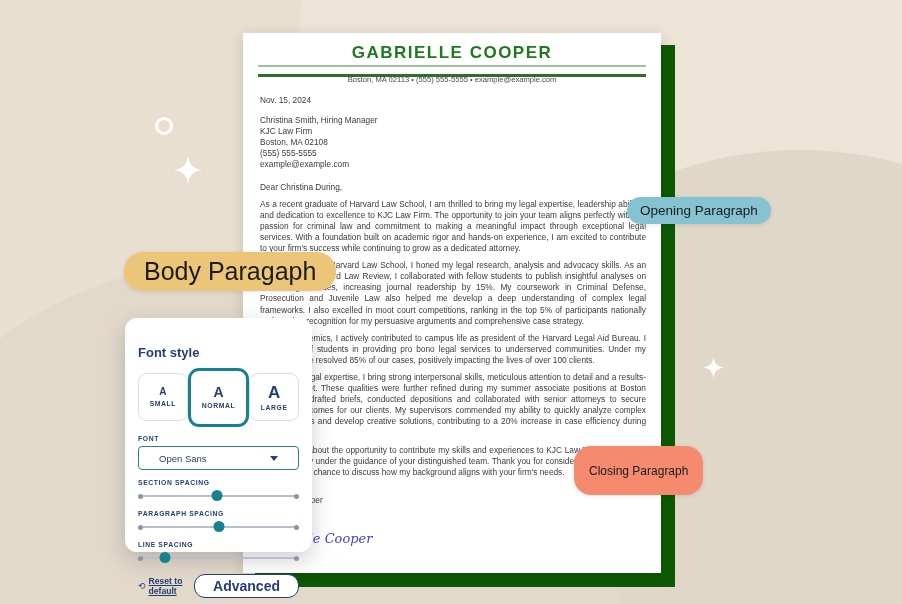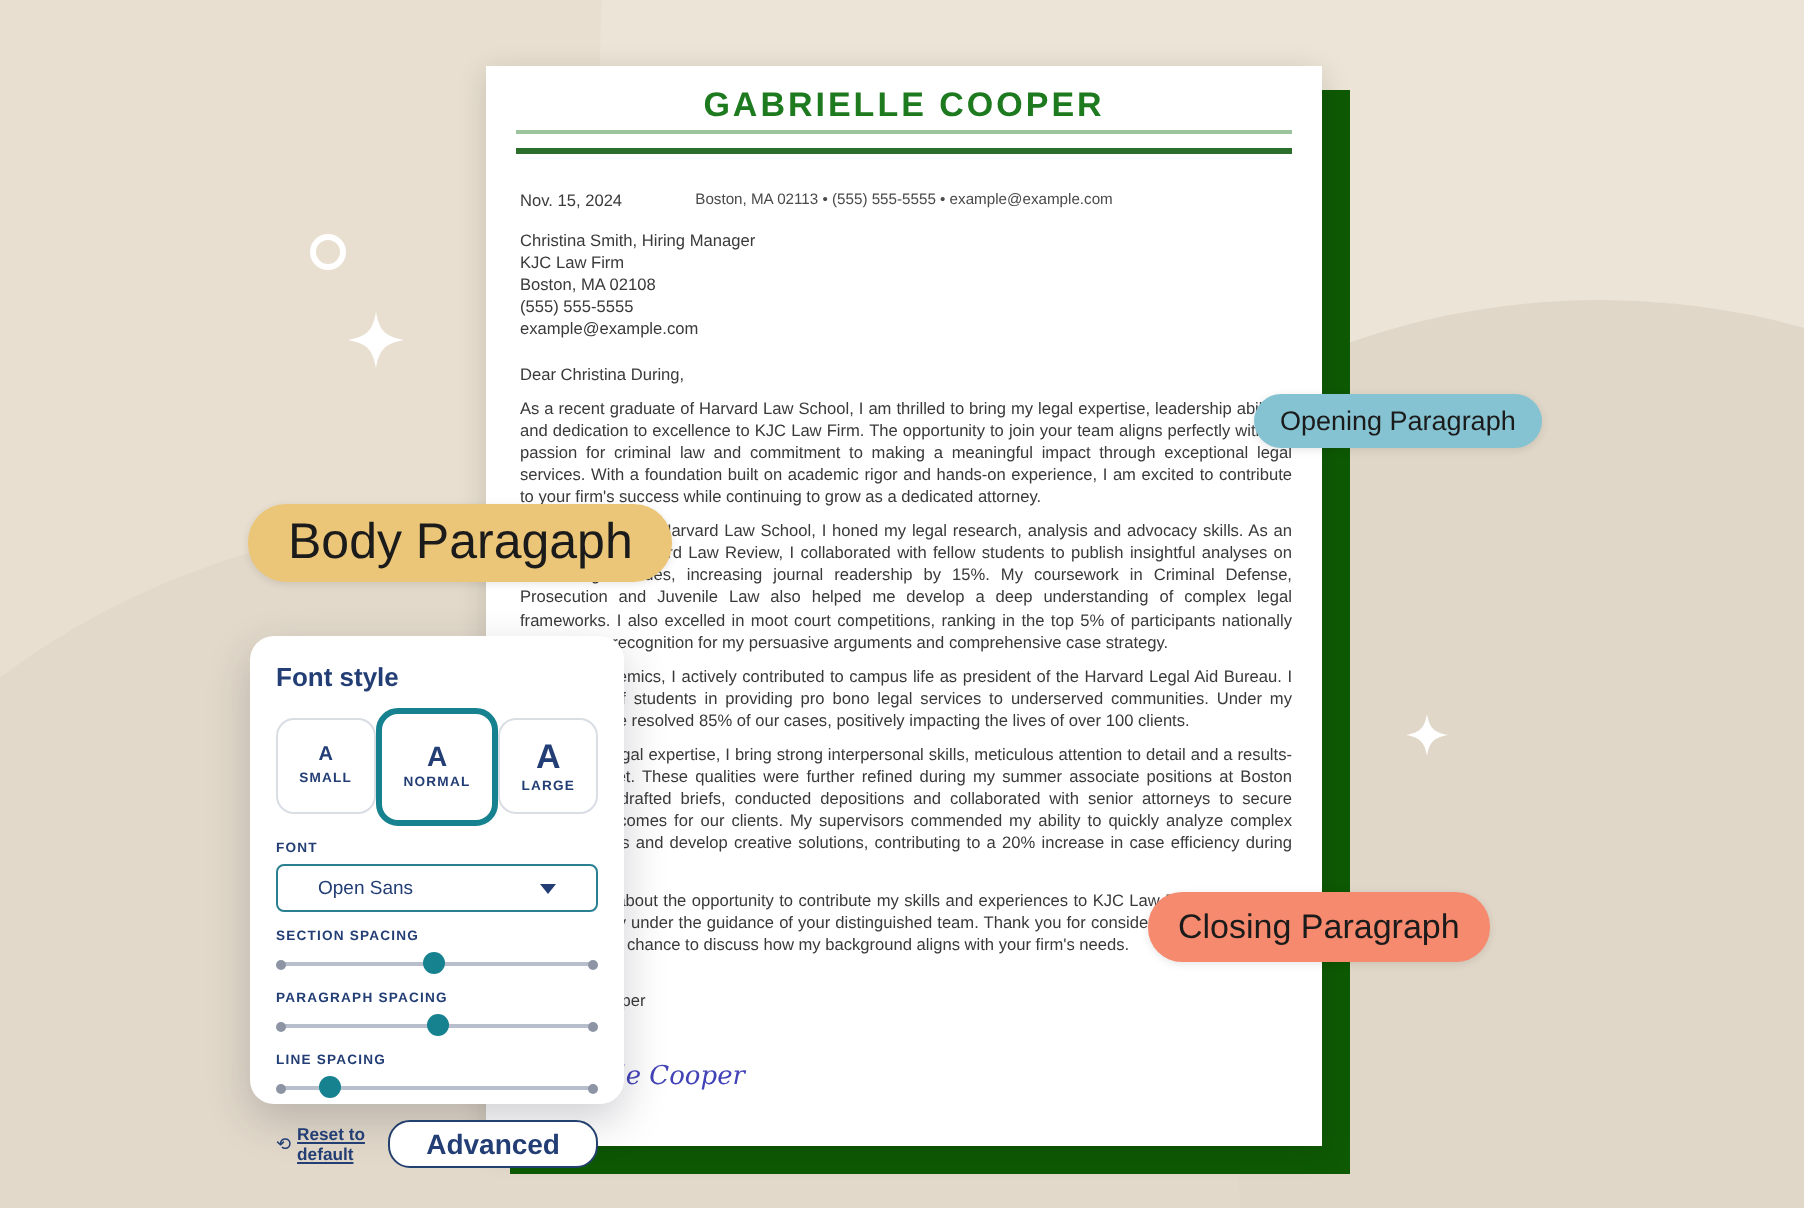--- a/index.html
+++ b/index.html
@@ -22,7 +22,7 @@
   .doc-name{position:absolute;top:10px;left:0;right:0;text-align:center;color:#1e7a1e;font-size:17px;font-weight:bold;letter-spacing:1.5px;}
   .doc-rule{position:absolute;top:32px;left:15px;right:15px;height:7px;
     border-top:2px solid #9cc49c;border-bottom:3px solid #2c6e2c;}
-  .doc-contact{position:absolute;top:42px;left:0;right:0;text-align:center;font-size:7.6px;color:#4a4a4a;margin-top:20px;}
+  .doc-contact{position:absolute;top:42px;left:0;right:0;text-align:center;font-size:7.6px;color:#4a4a4a;}
   .letter-body{position:absolute;left:17px;right:15px;top:62px;font-size:8.3px;line-height:11.1px;color:#3a3a3a;}
   .l-date{margin-bottom:9px;}
   .l-recipient div{white-space:nowrap;}

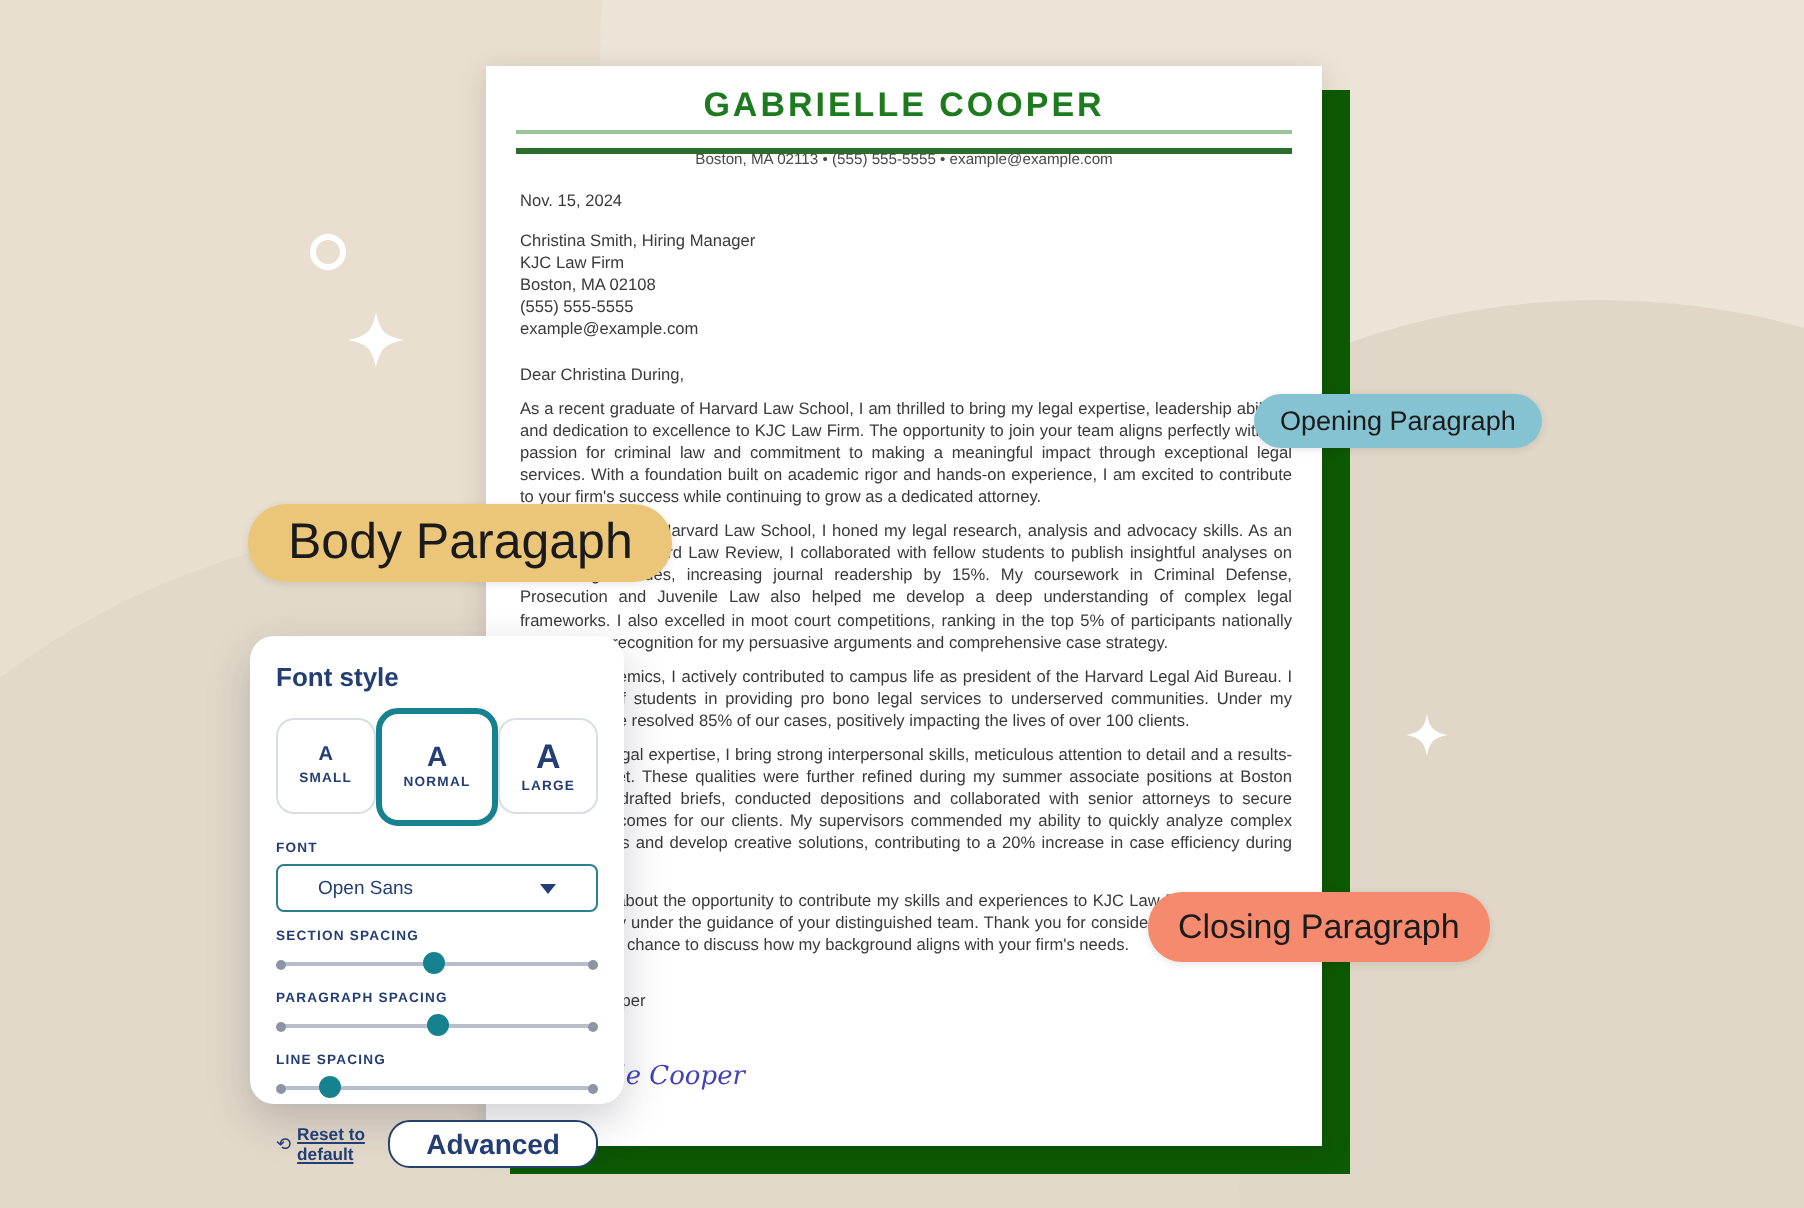--- a/index.html
+++ b/index.html
@@ -39,7 +39,7 @@
   
   .panel{position:absolute;left:125px;top:318px;width:187px;height:234px;background:#ffffff;border-radius:12px;
     box-shadow:0 8px 22px rgba(40,40,60,.22);padding:13px;box-sizing:border-box;color:#233e74;}
-  .panel-title{font-size:13px;font-weight:bold;}
+  .panel-title{font-size:13px;font-weight:bold;margin-top:14px;}
   .size-row{display:flex;align-items:center;justify-content:space-between;margin-top:10px;height:54px;}
   .size-btn{width:48px;height:46px;background:#fff;border:1px solid #d9dde4;border-radius:9px;
     display:flex;flex-direction:column;align-items:center;justify-content:center;gap:3px;cursor:pointer;}

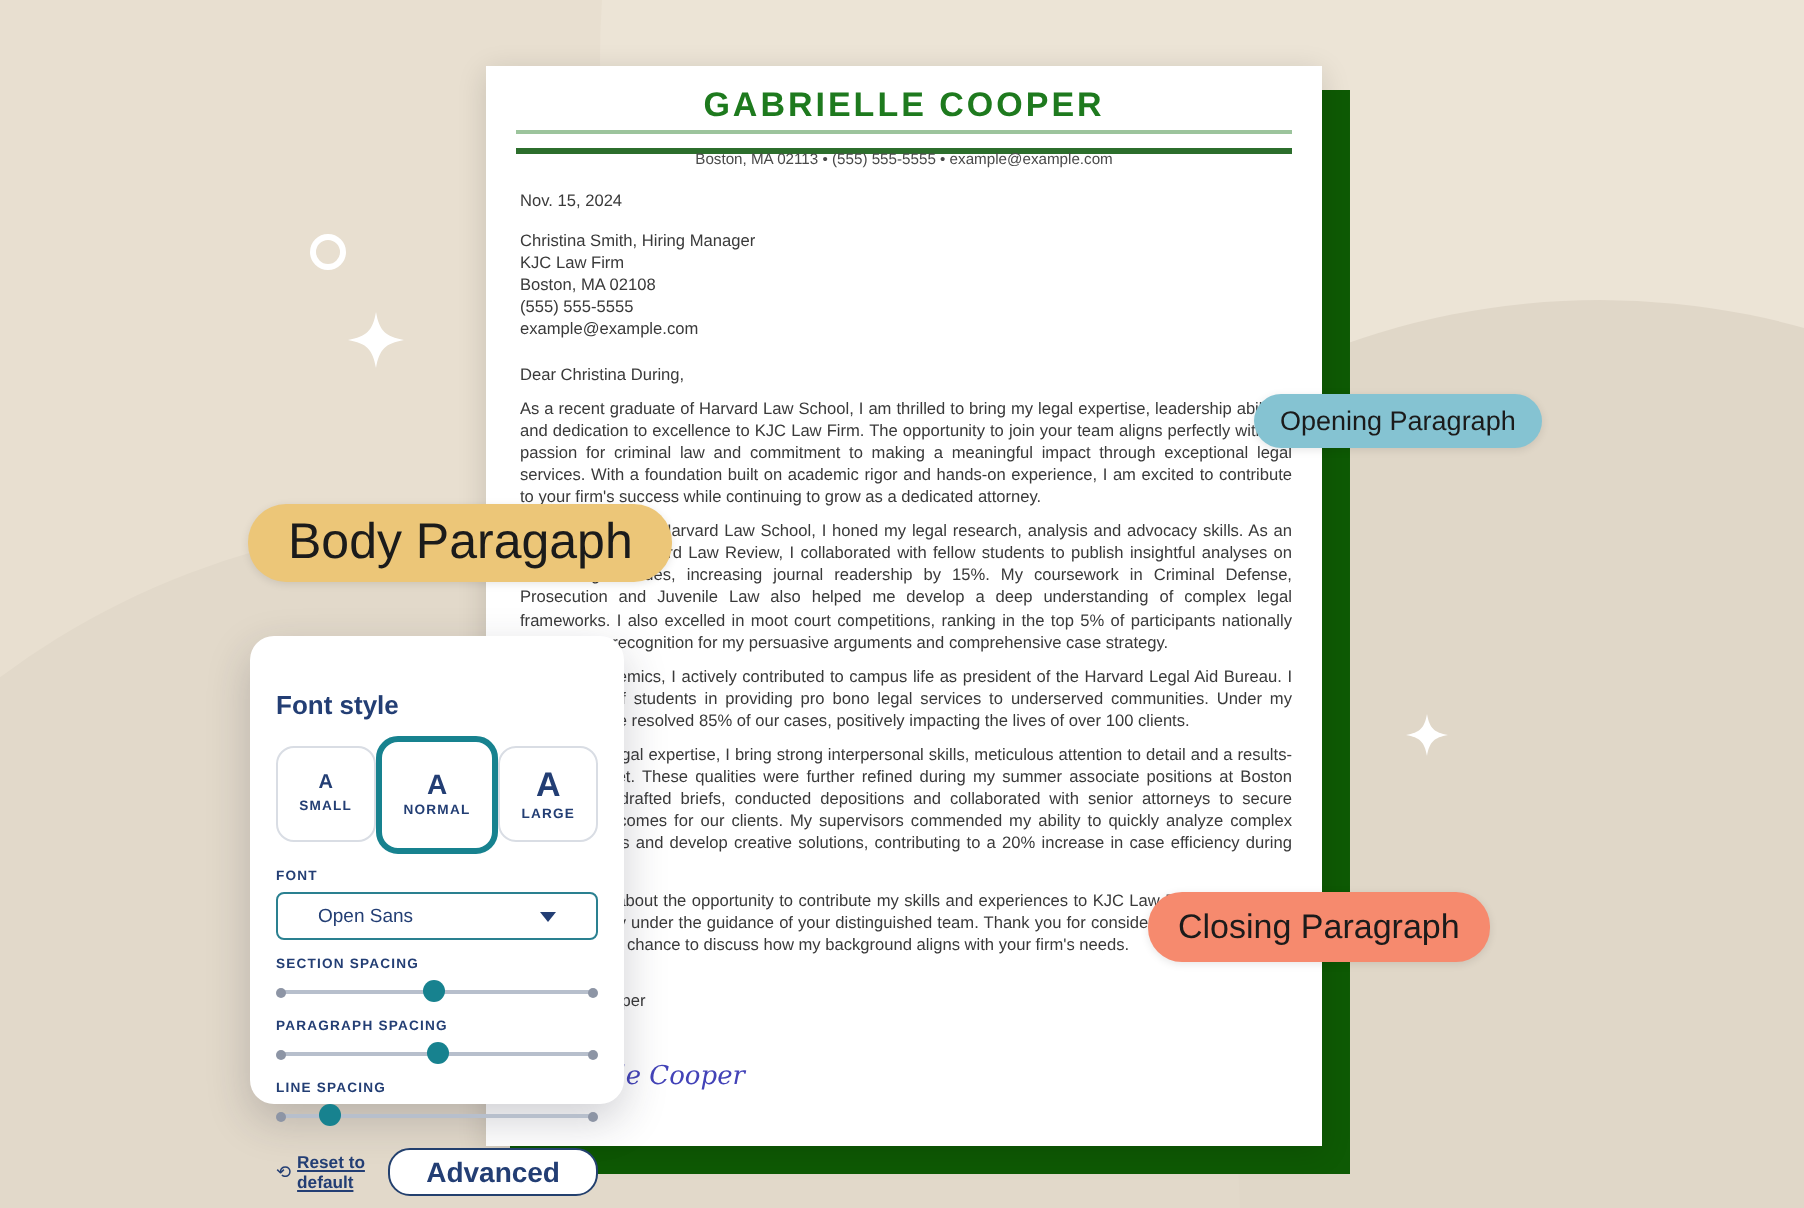--- a/index.html
+++ b/index.html
@@ -35,7 +35,7 @@
   .badge{position:absolute;display:flex;align-items:center;color:#1b1b1b;font-weight:normal;white-space:nowrap;box-shadow:0 1px 4px rgba(0,0,0,.10);}
   .badge-opening{left:627px;top:197px;height:27px;padding:0 13px;border-radius:14px;font-size:13.5px;background:#85c3d2;}
   .badge-body{left:124px;top:252px;height:39px;padding:0 20px;border-radius:19px;font-size:25px;background:#ecc678;}
-  .badge-closing{left:574px;top:446px;height:35px;padding:0 15px;border-radius:17px;font-size:17px;background:#f68a6e;}
+  .badge-closing{left:574px;top:446px;height:49px;padding:0 15px;border-radius:17px;font-size:12px;background:#f68a6e;}
   
   .panel{position:absolute;left:125px;top:318px;width:187px;height:234px;background:#ffffff;border-radius:12px;
     box-shadow:0 8px 22px rgba(40,40,60,.22);padding:13px;box-sizing:border-box;color:#233e74;}

